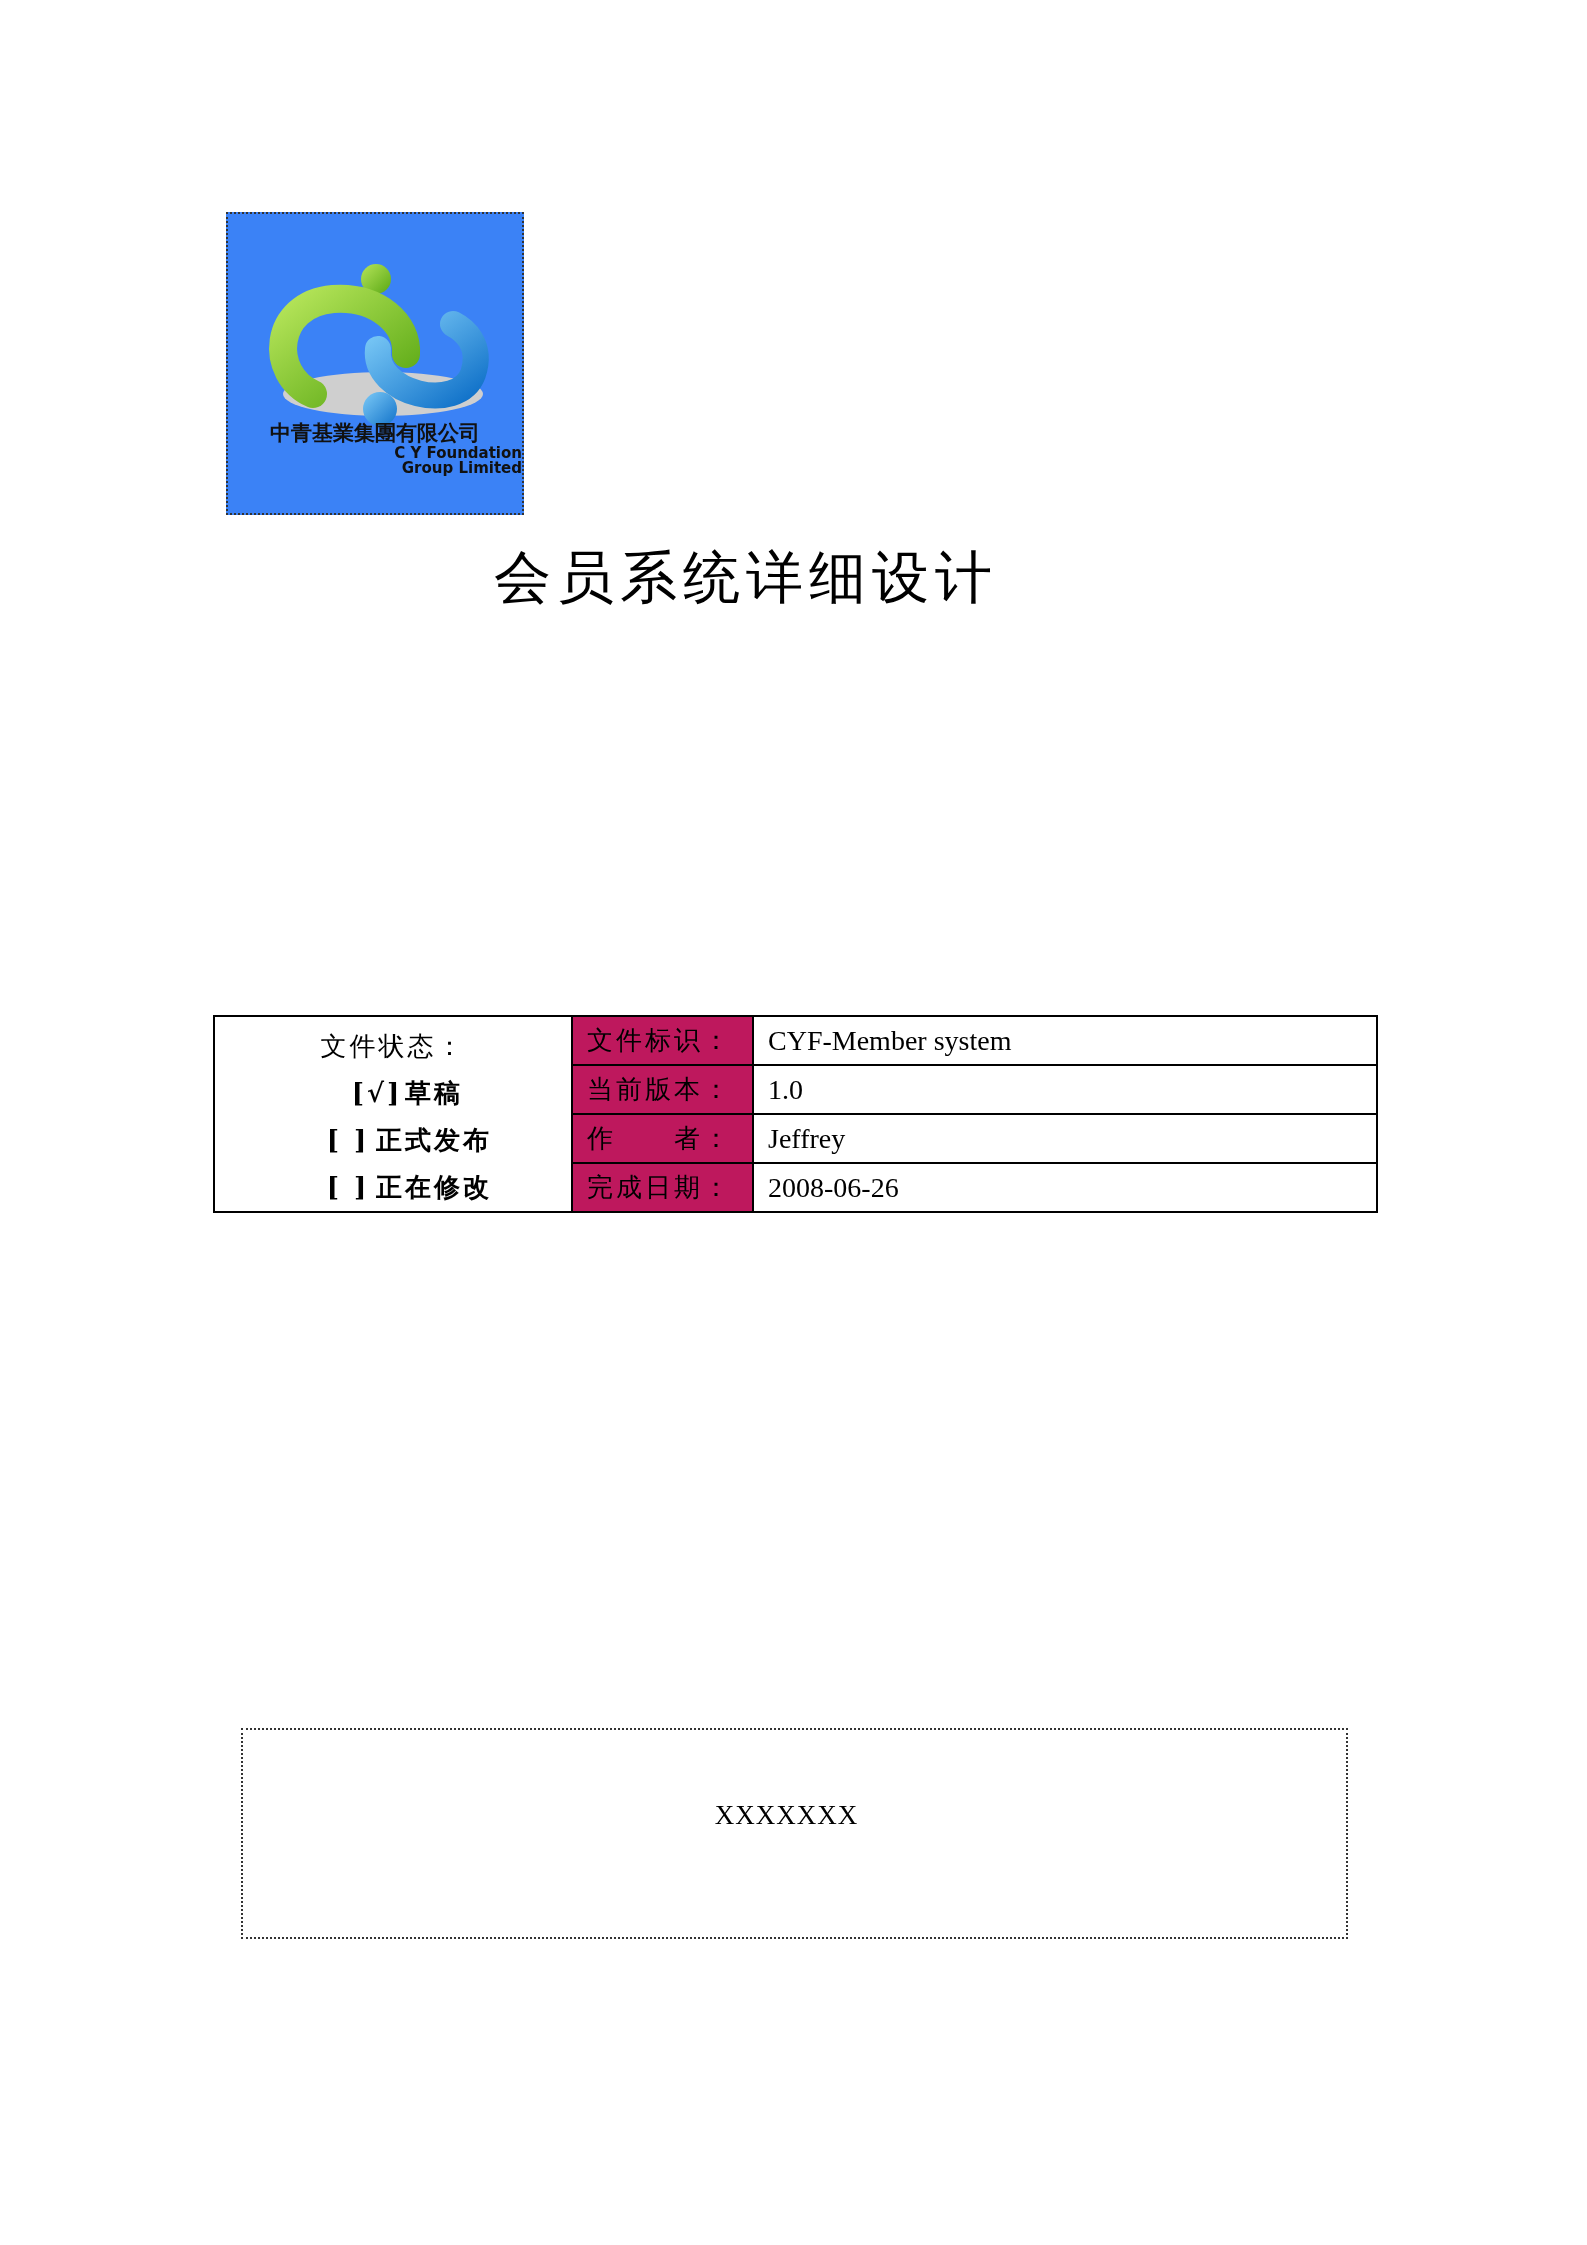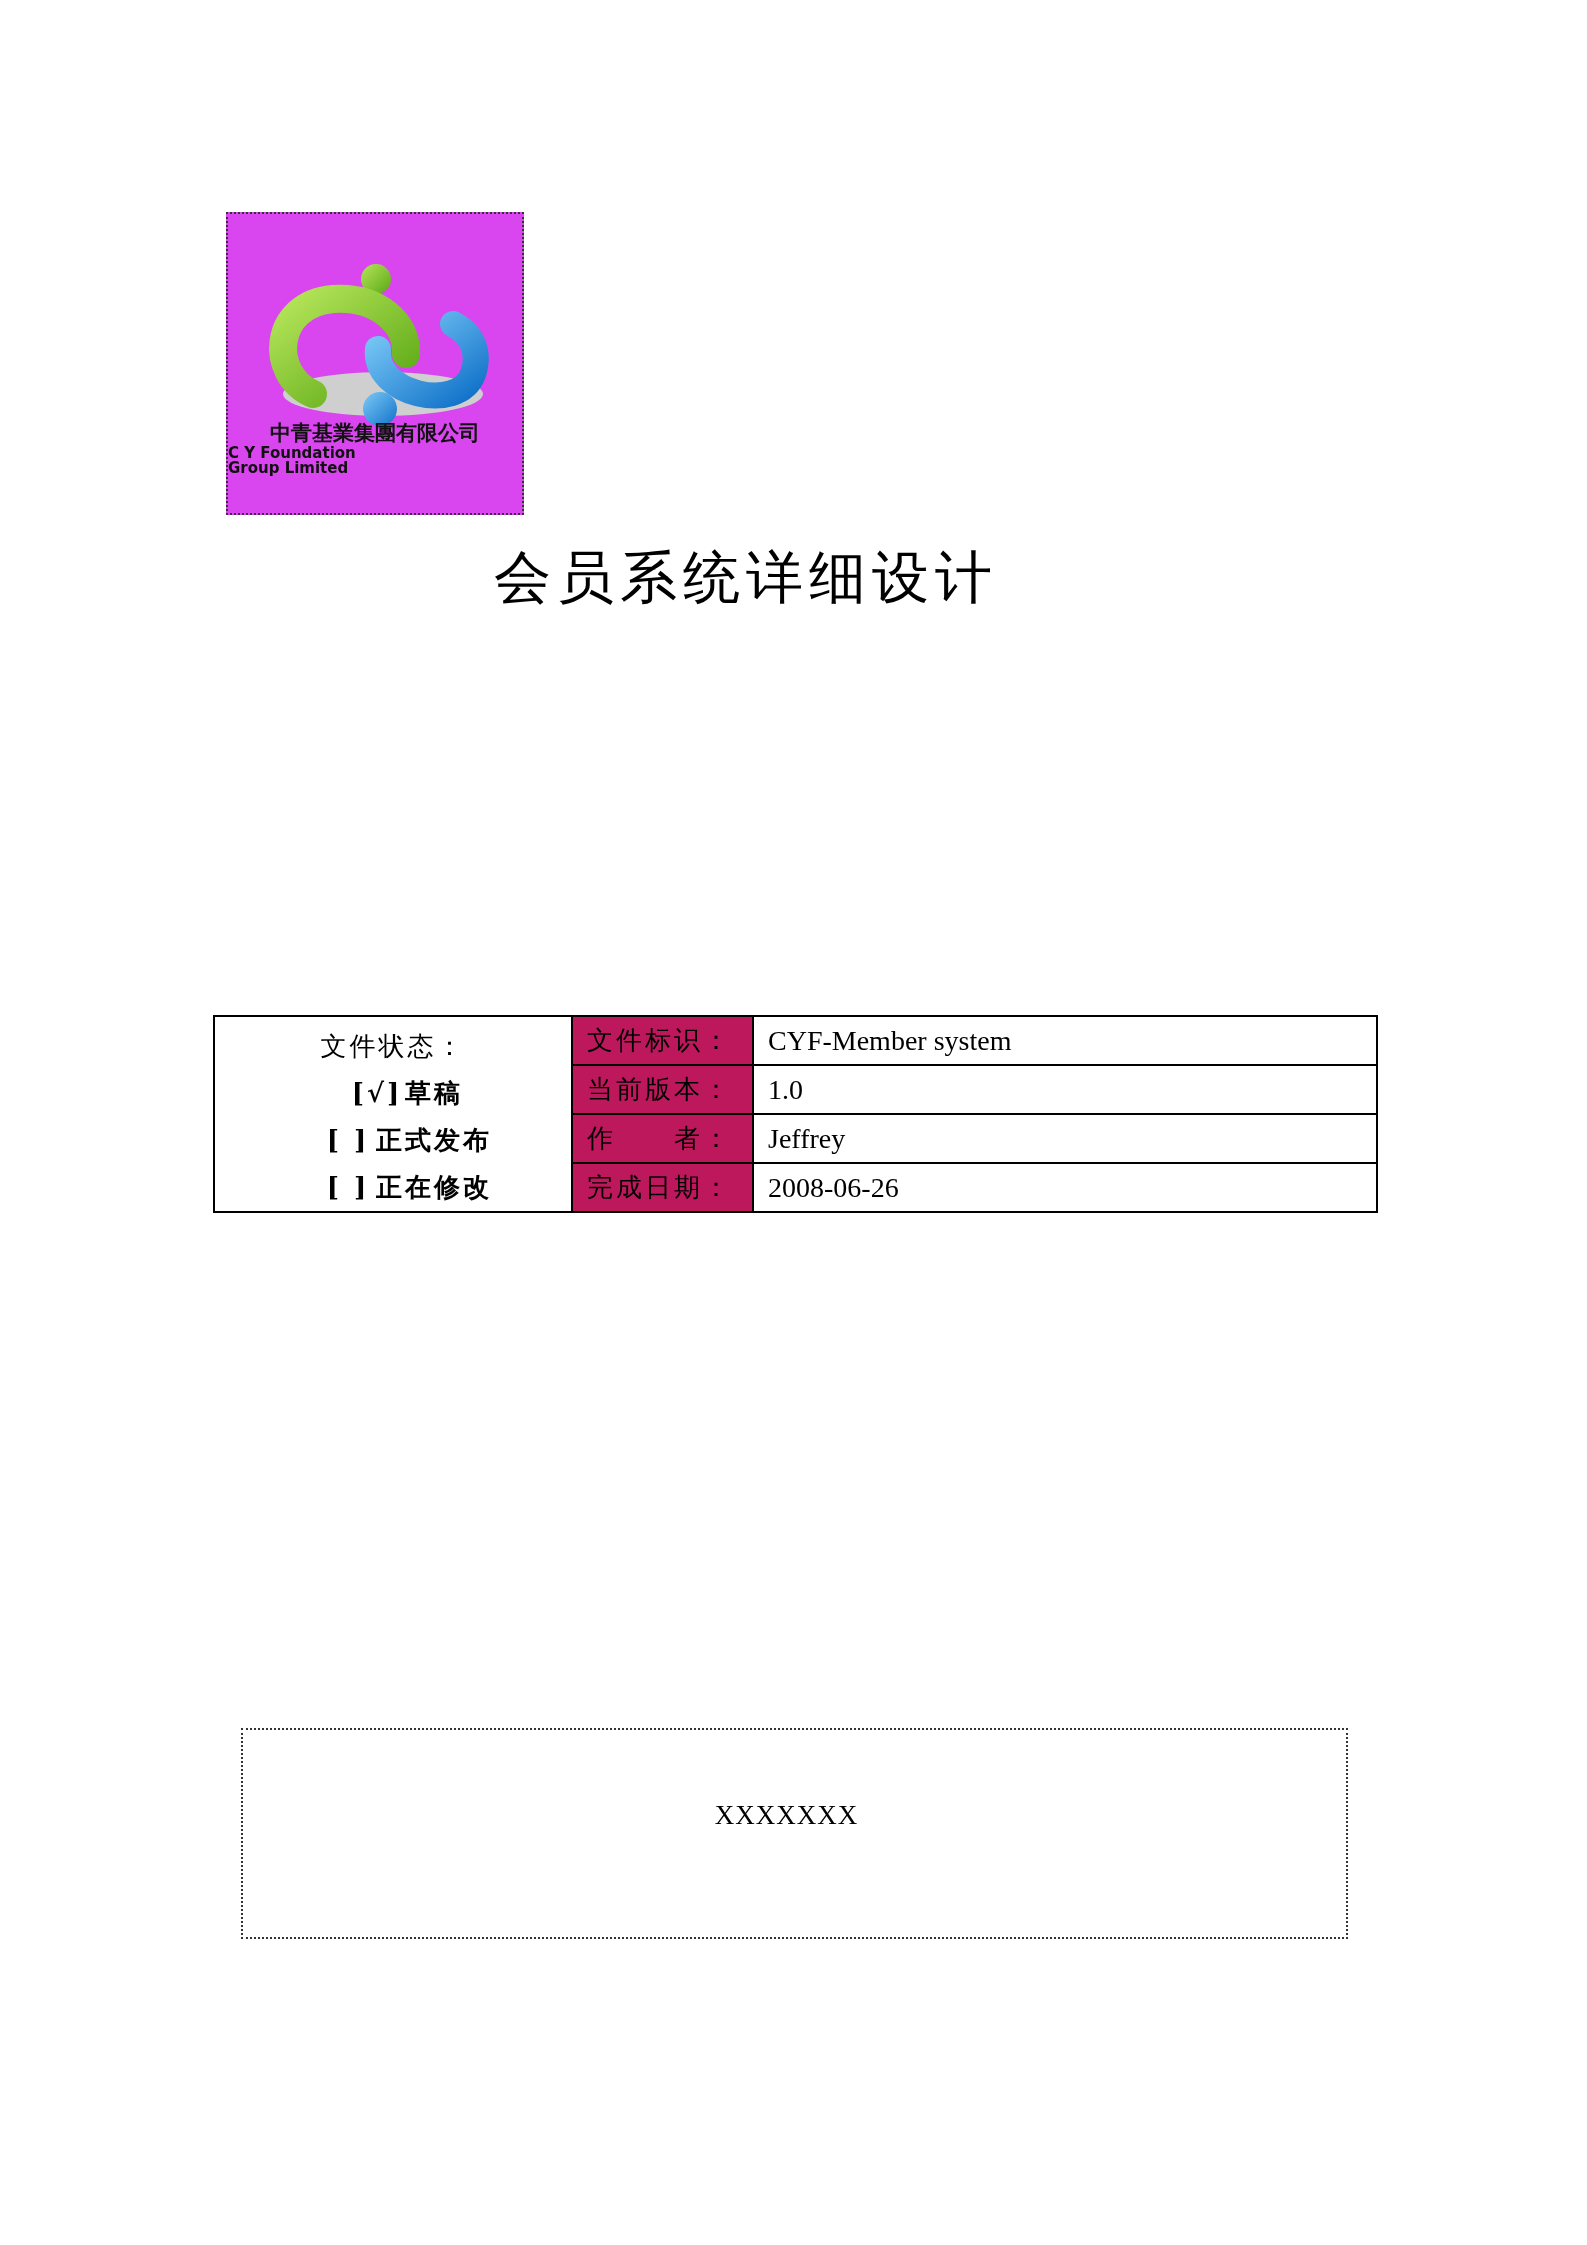--- a/index.html
+++ b/index.html
@@ -7,7 +7,7 @@
          font-family: "DejaVu Serif", "Liberation Serif", serif; color: #000; }
 
   .logo-box { position: absolute; left: 226px; top: 212px; width: 298px; height: 303px;
-              border: 2px dotted #333; box-sizing: border-box; background: #d946ef; }
+              border: 2px dotted #333; box-sizing: border-box; background: #3b82f6; }
   .logo-graphic { position: absolute; left: 30px; top: 30px; width: 240px; height: 190px; }
   .logo-cn { position: absolute; left: 0; right: 0; top: 205px; text-align: center;
              font-family: "DejaVu Sans", sans-serif; font-weight: bold; font-size: 21px;

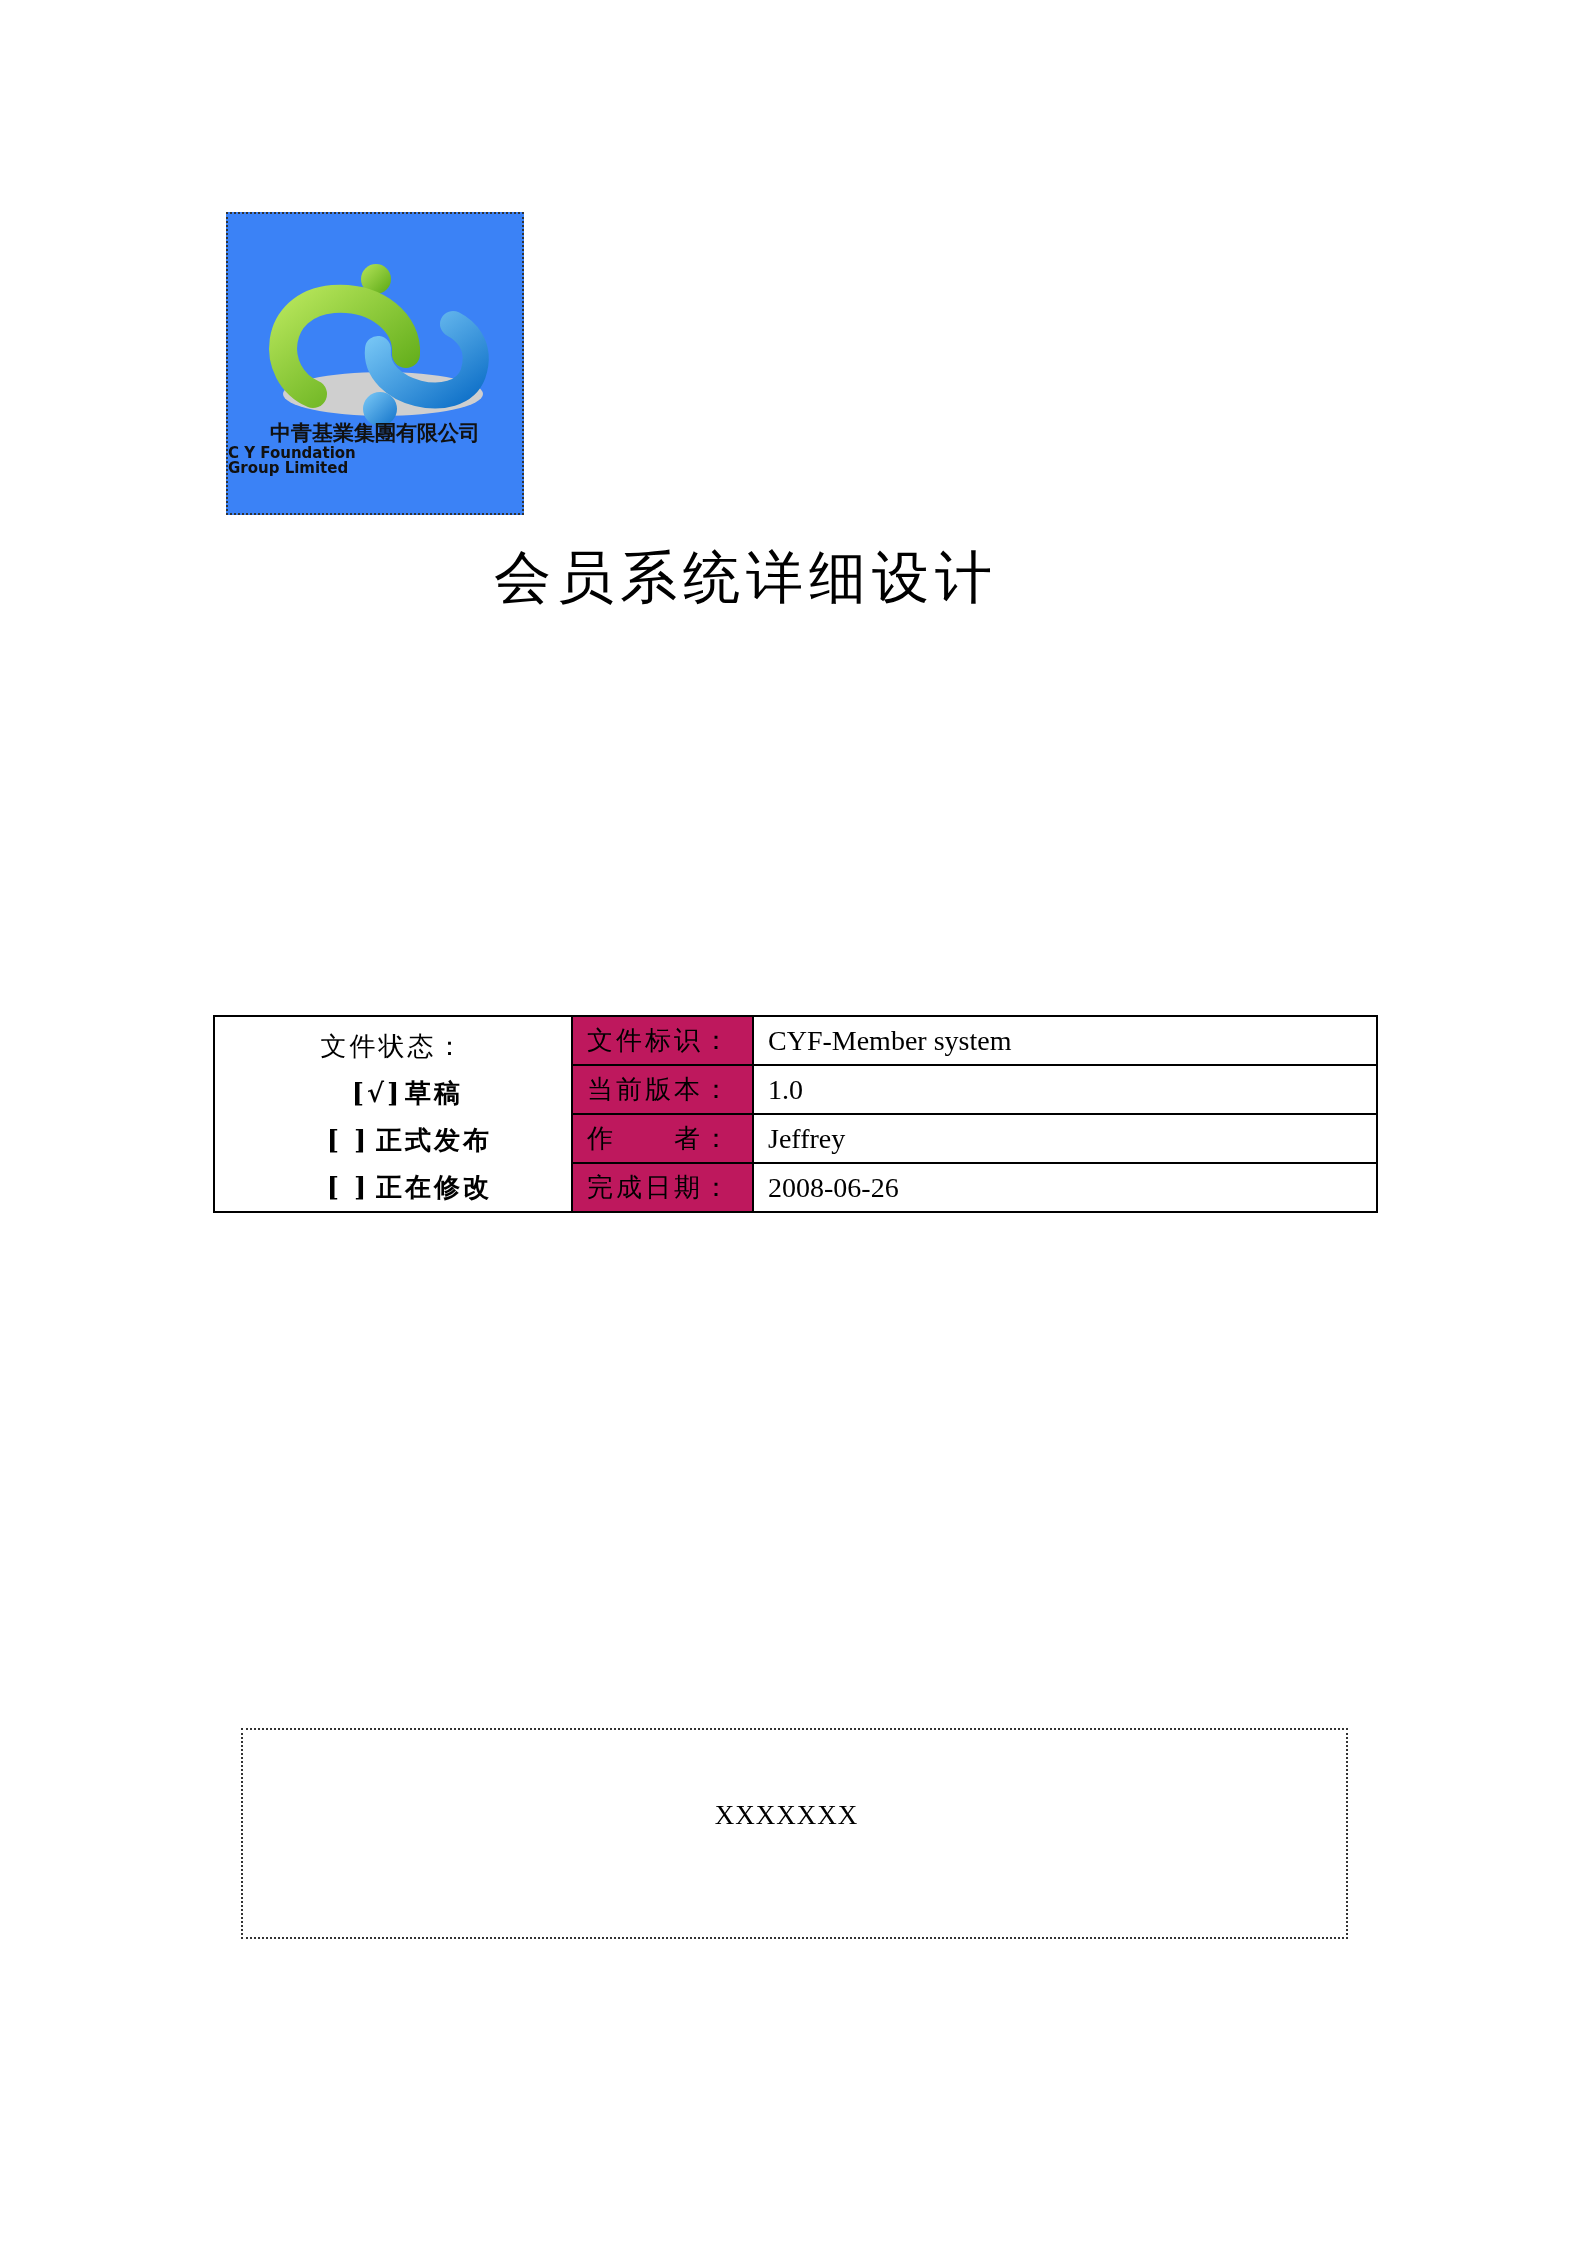--- a/index.html
+++ b/index.html
@@ -12,7 +12,7 @@
   .logo-cn { position: absolute; left: 0; right: 0; top: 205px; text-align: center;
              font-family: "DejaVu Sans", sans-serif; font-weight: bold; font-size: 21px;
              letter-spacing: 0px; color: #111; }
-  .logo-en { position: absolute; left: 0; right: 0; top: 232px; text-align: left;
+  .logo-en { position: absolute; left: 0; right: 0; top: 232px; text-align: right;
              font-family: "DejaVu Sans", sans-serif; font-weight: bold; font-size: 15px;
              line-height: 15px; color: #111; }
 

